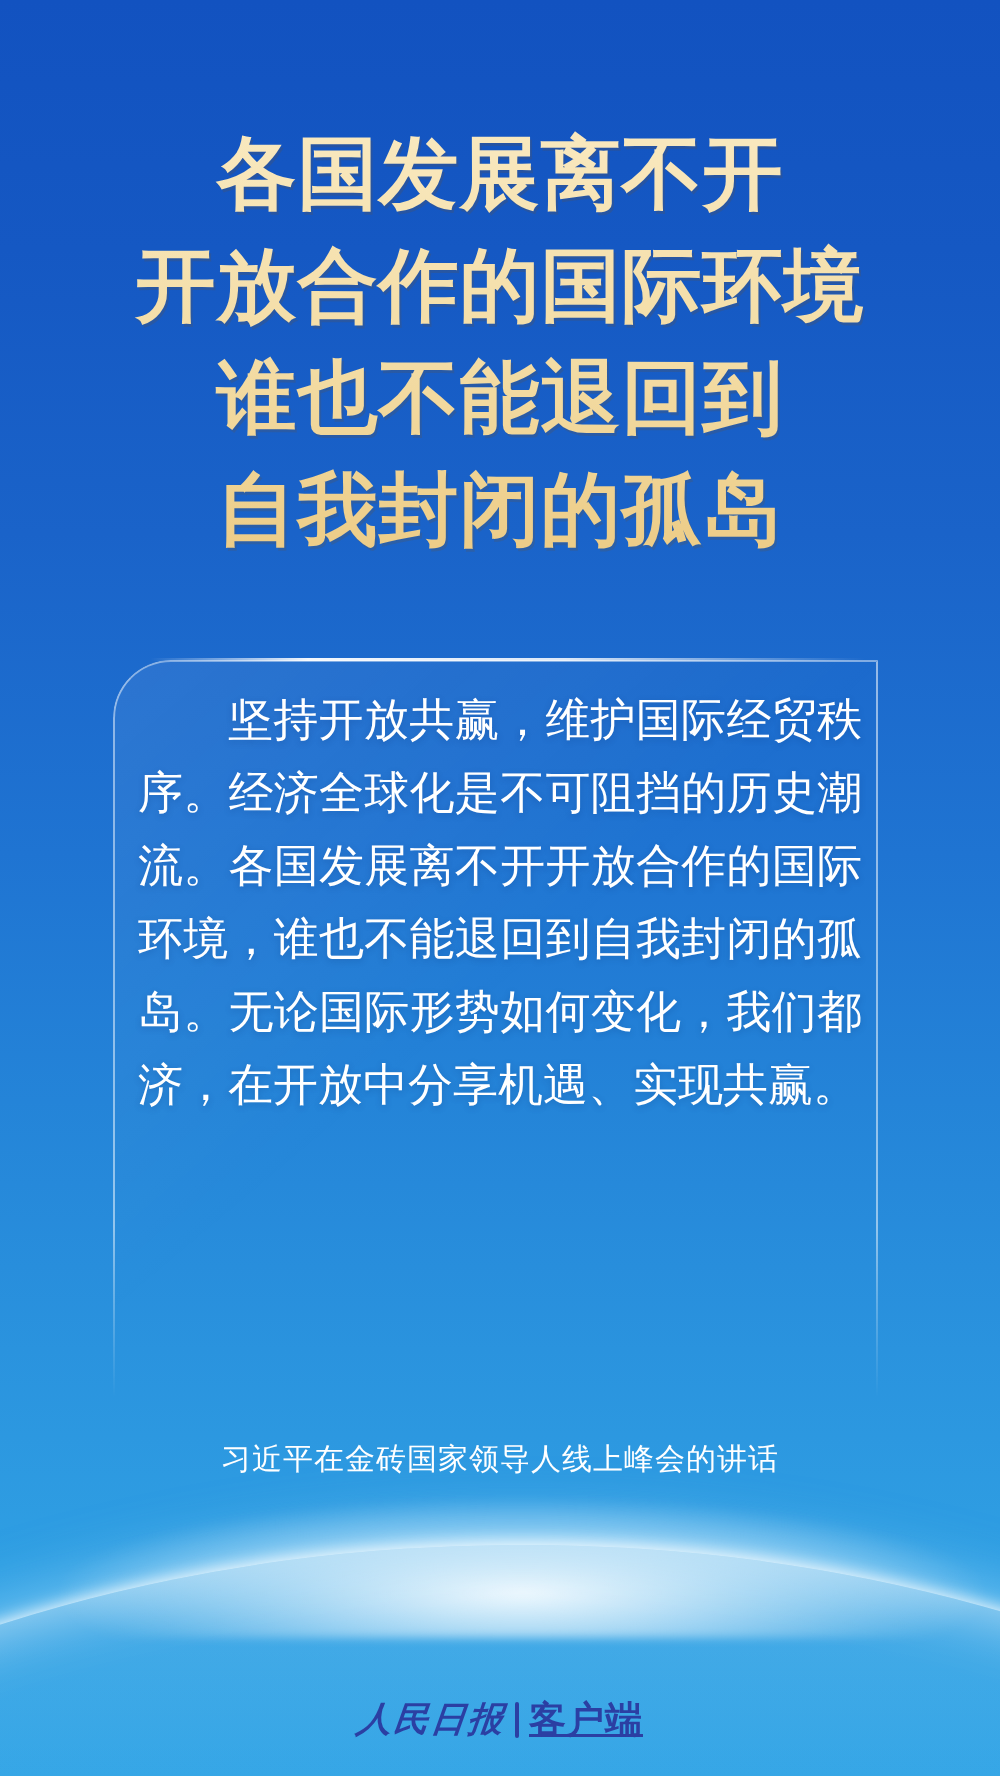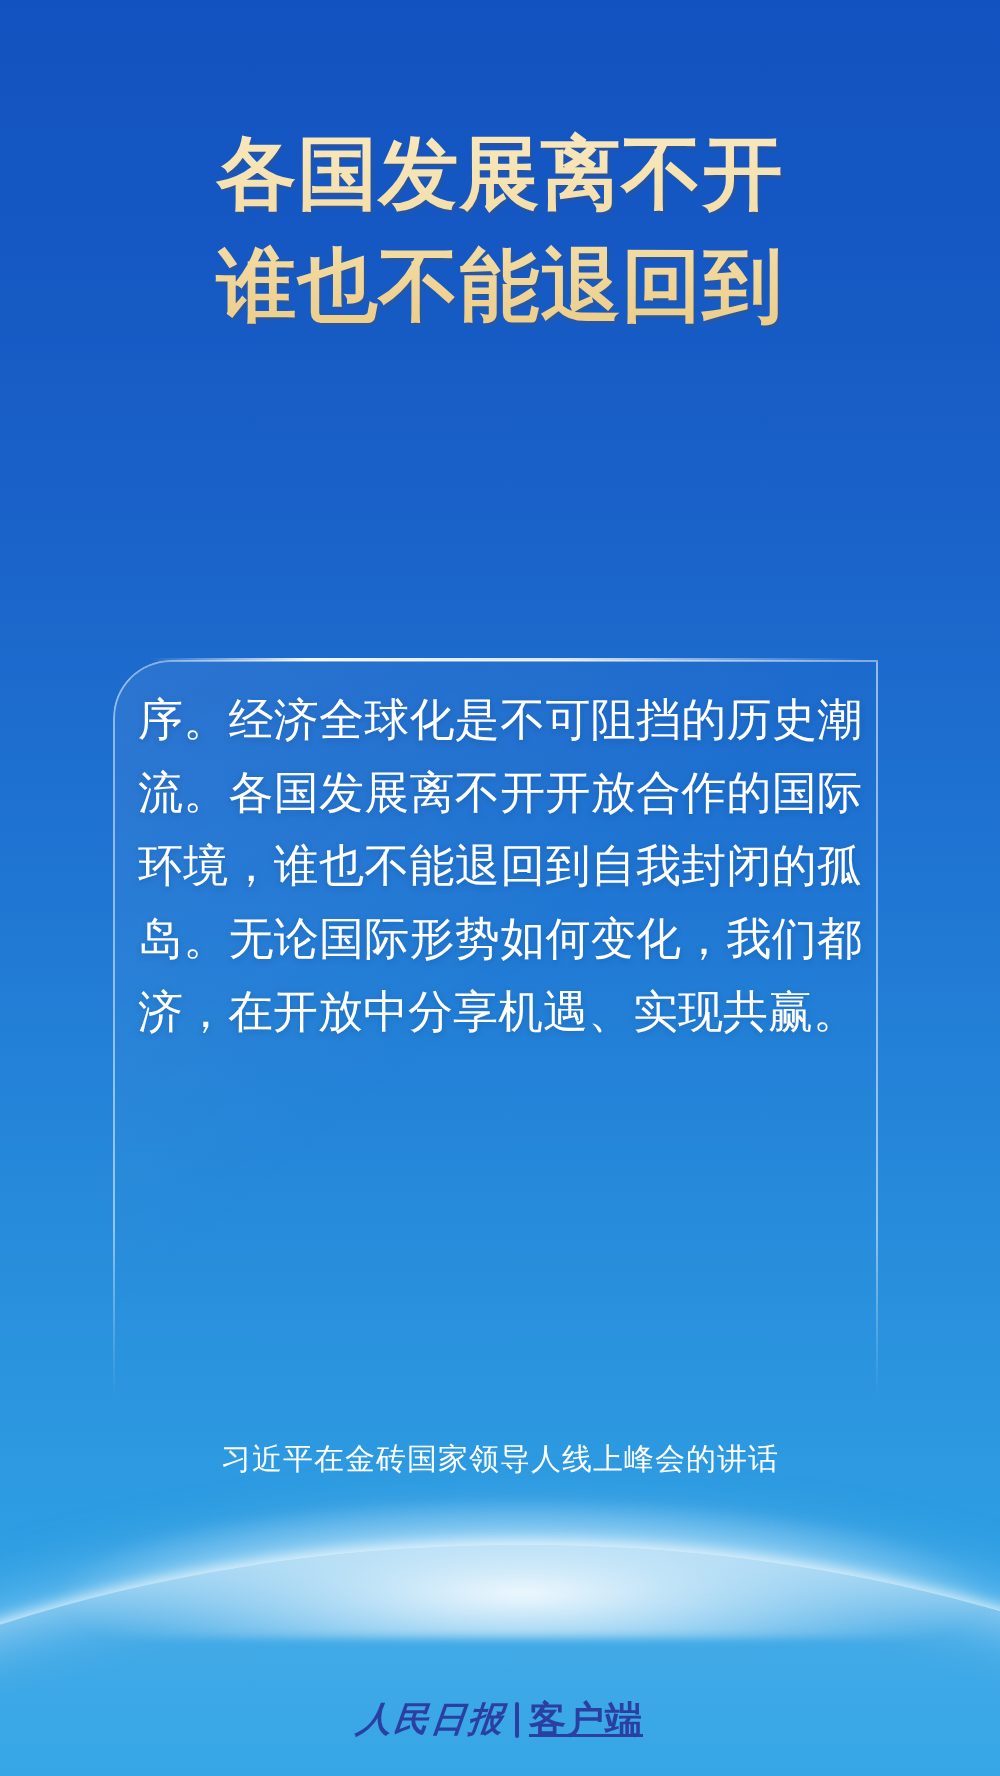--- a/index.html
+++ b/index.html
@@ -113,6 +113,7 @@
 
   <div class="headline">
     <div>各国发展离不开</div>
+    <div>开放合作的国际环境</div>
     <div>谁也不能退回到</div>
   </div>
 

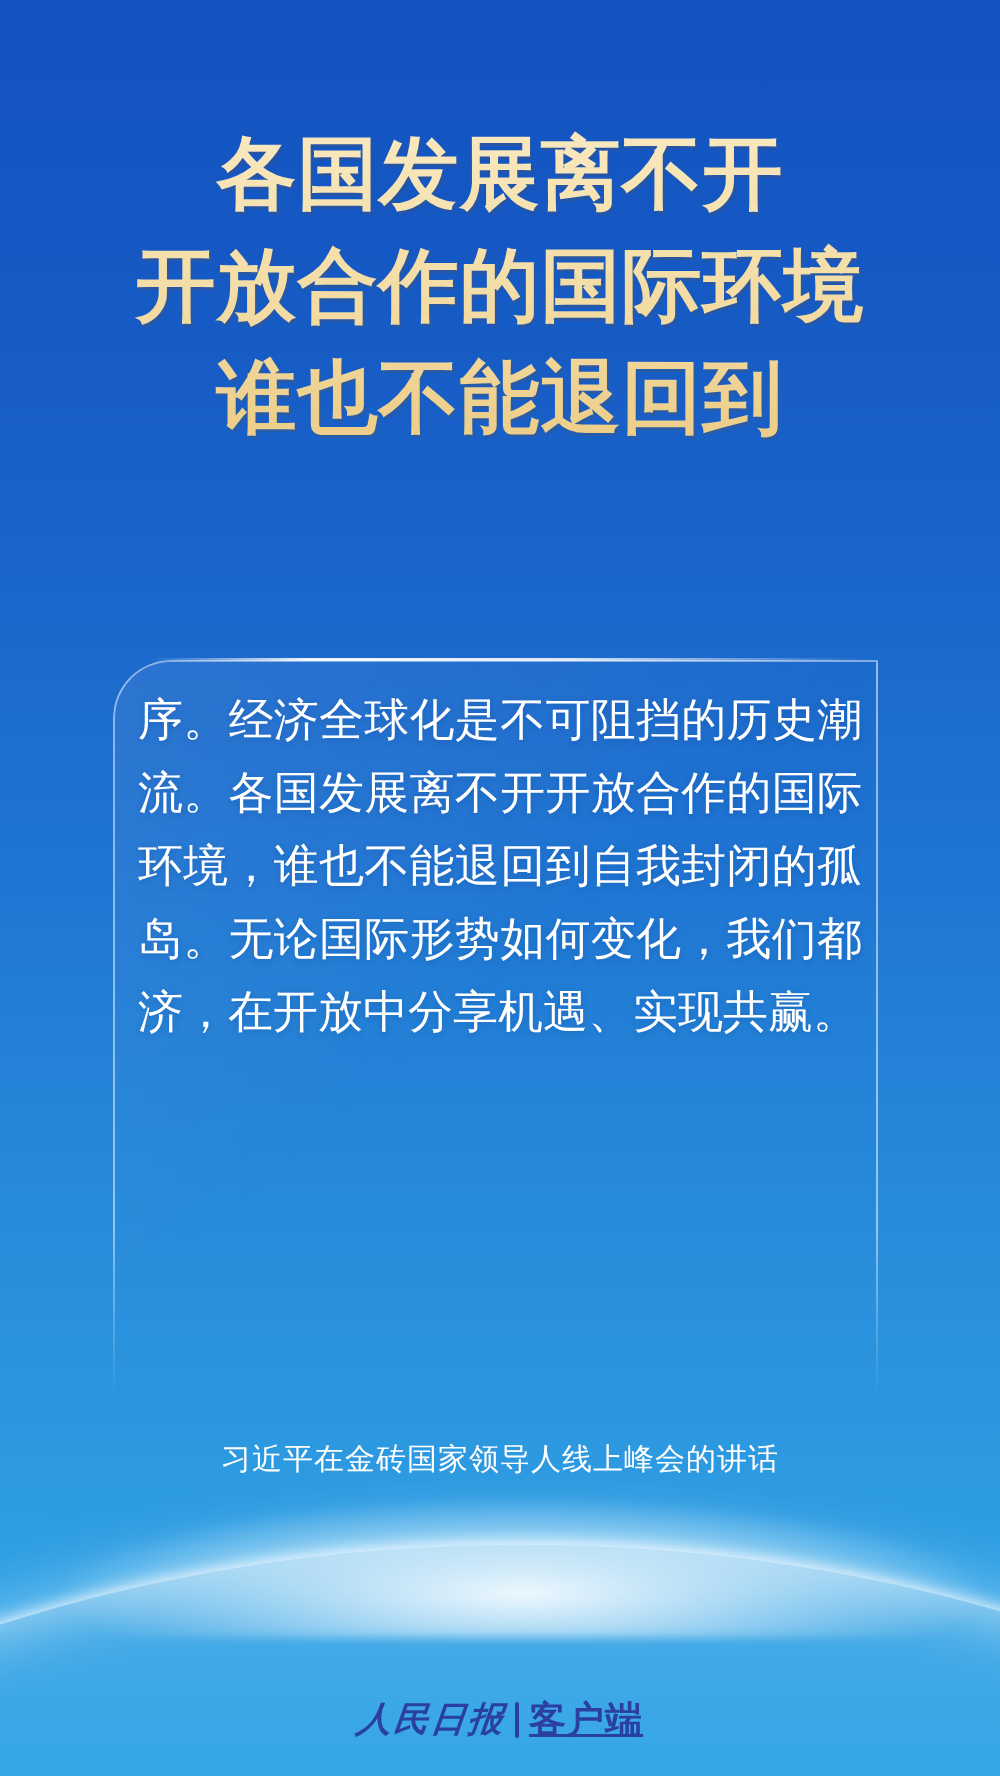--- a/index.html
+++ b/index.html
@@ -115,6 +115,7 @@
     <div>各国发展离不开</div>
     <div>开放合作的国际环境</div>
     <div>谁也不能退回到</div>
+    <div>自我封闭的孤岛</div>
   </div>
 
   <div class="card-frame"></div>

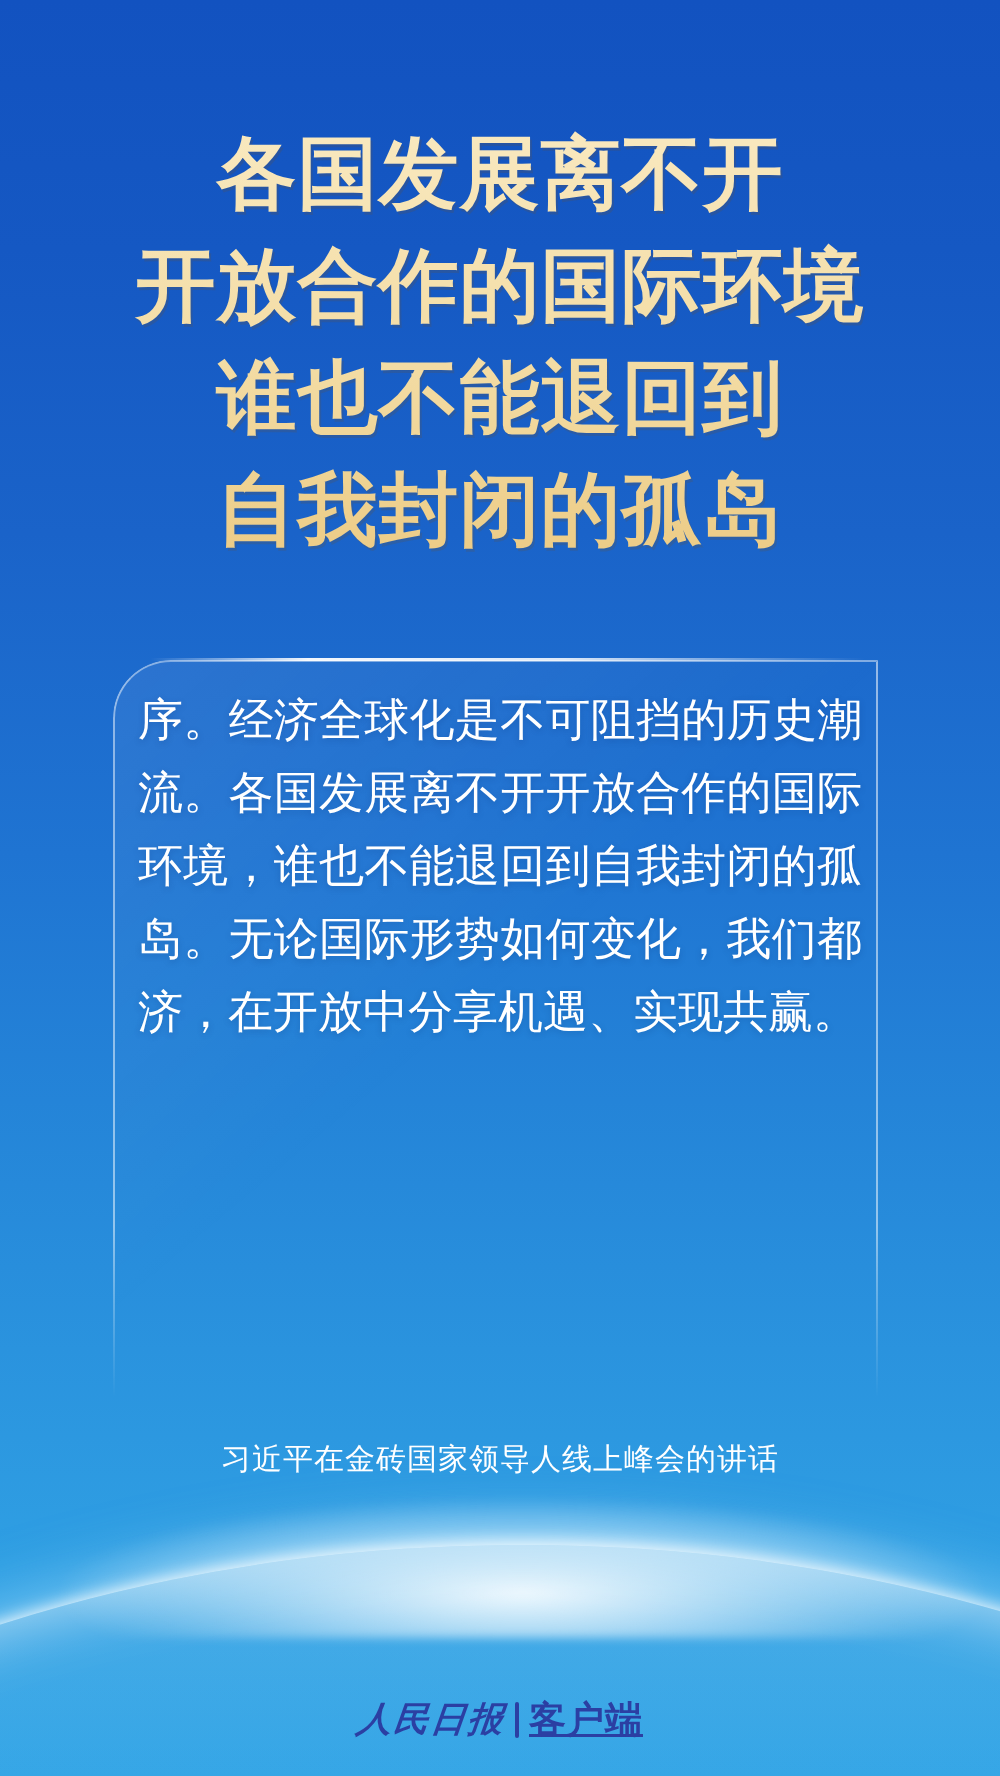--- a/index.html
+++ b/index.html
@@ -122,6 +122,7 @@
   <div class="card-highlight"></div>
 
   <div class="quote">
+    <div class="qline first">坚持开放共赢，维护国际经贸秩</div>
     <div class="qline">序。经济全球化是不可阻挡的历史潮</div>
     <div class="qline">流。各国发展离不开开放合作的国际</div>
     <div class="qline">环境，谁也不能退回到自我封闭的孤</div>

